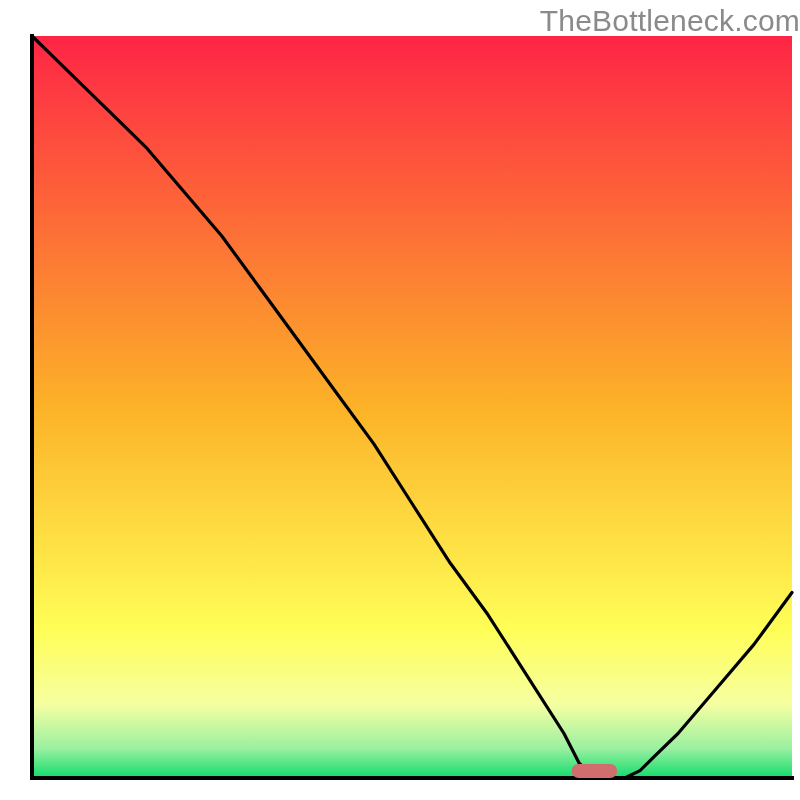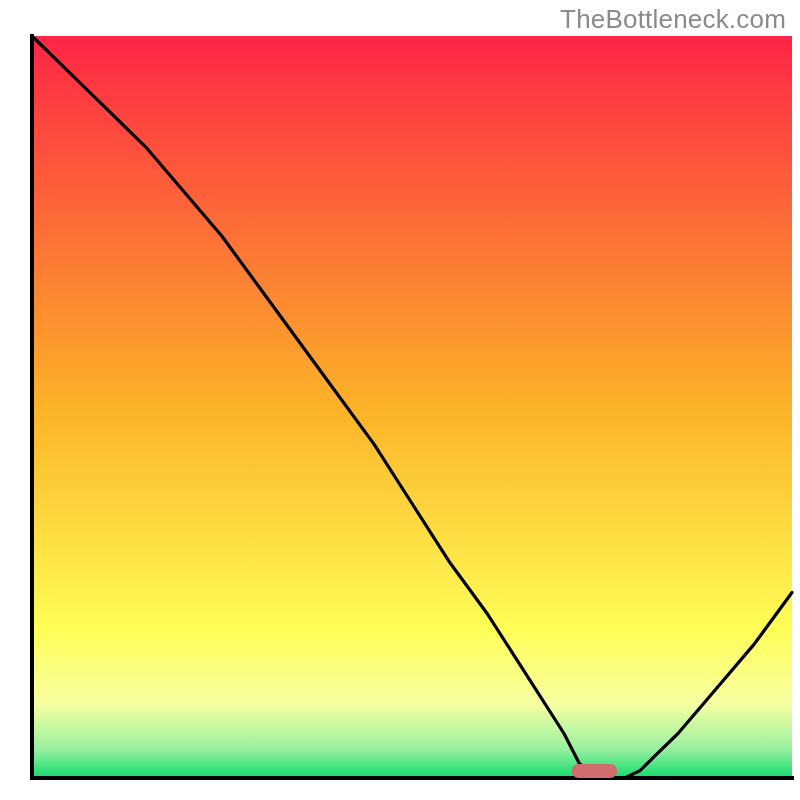--- a/index.html
+++ b/index.html
@@ -18,9 +18,9 @@
   .watermark {
     position: absolute;
     top: 4px;
-    right: 14px;
+    right: 0;
     font-family: Arial, Helvetica, sans-serif;
-    font-size: 26px;
+    font-size: 30px;
     color: #8a8a8a;
     letter-spacing: 0.2px;
     font-weight: 500;

